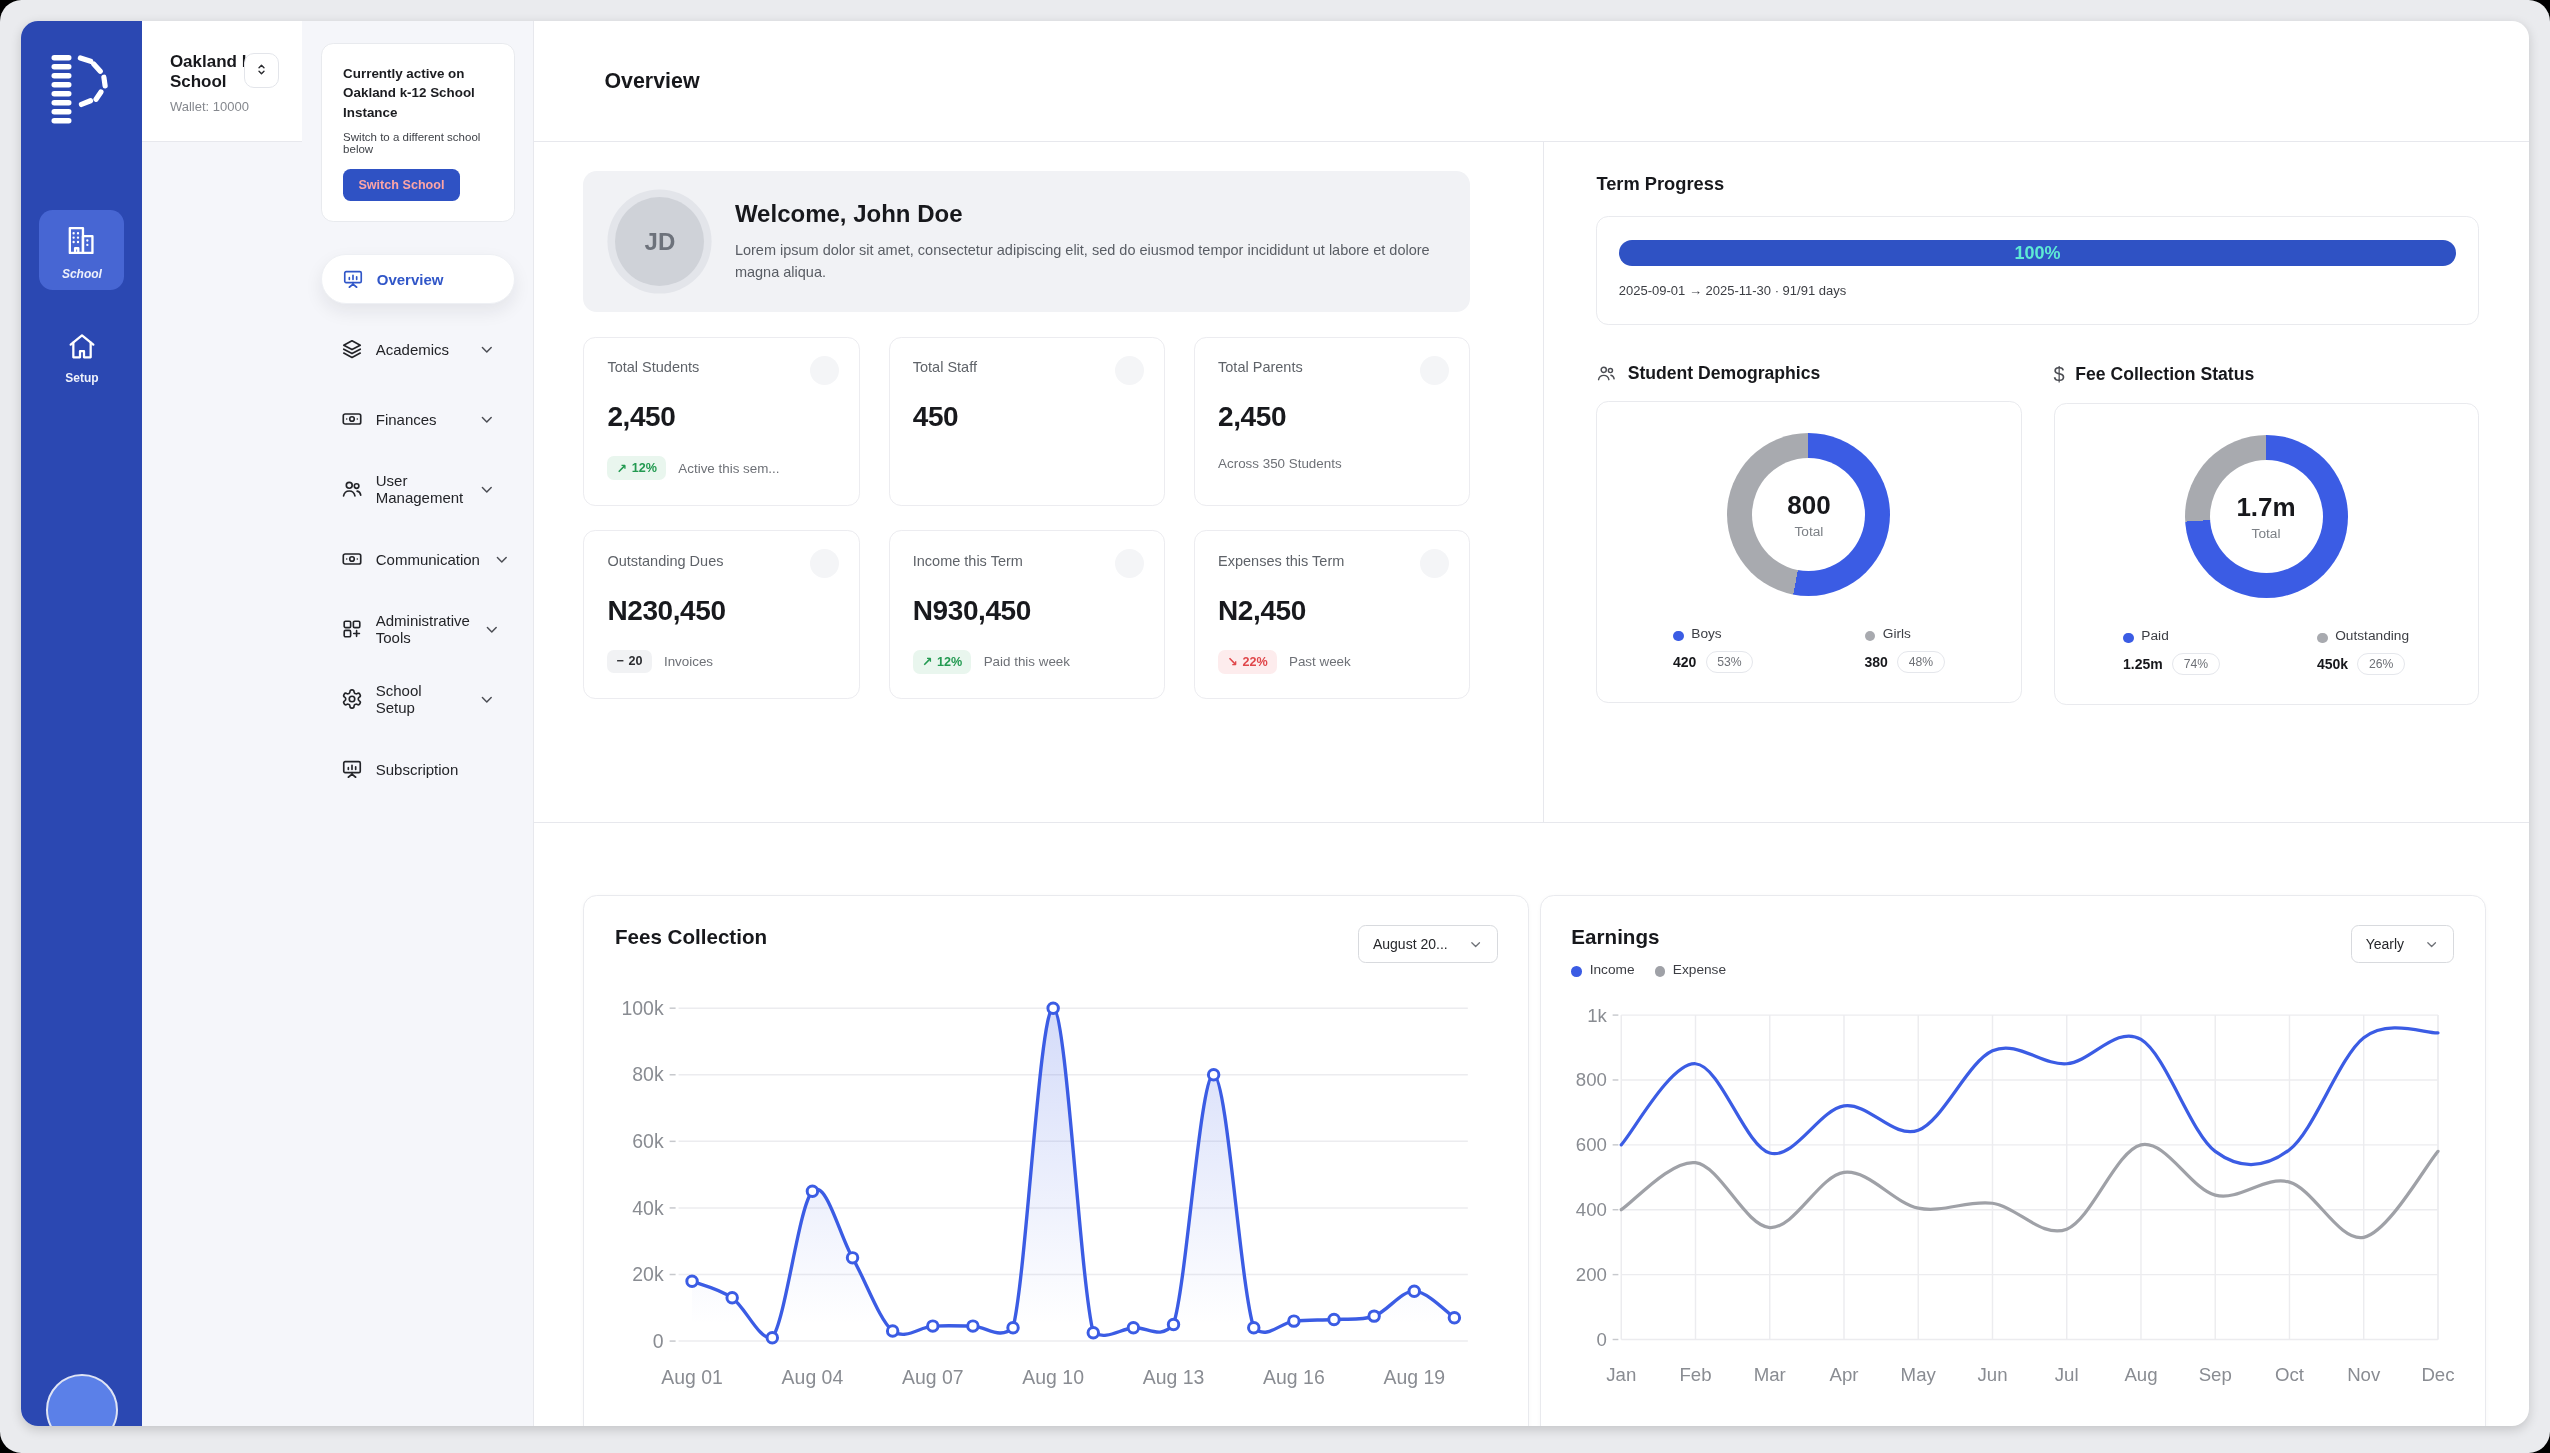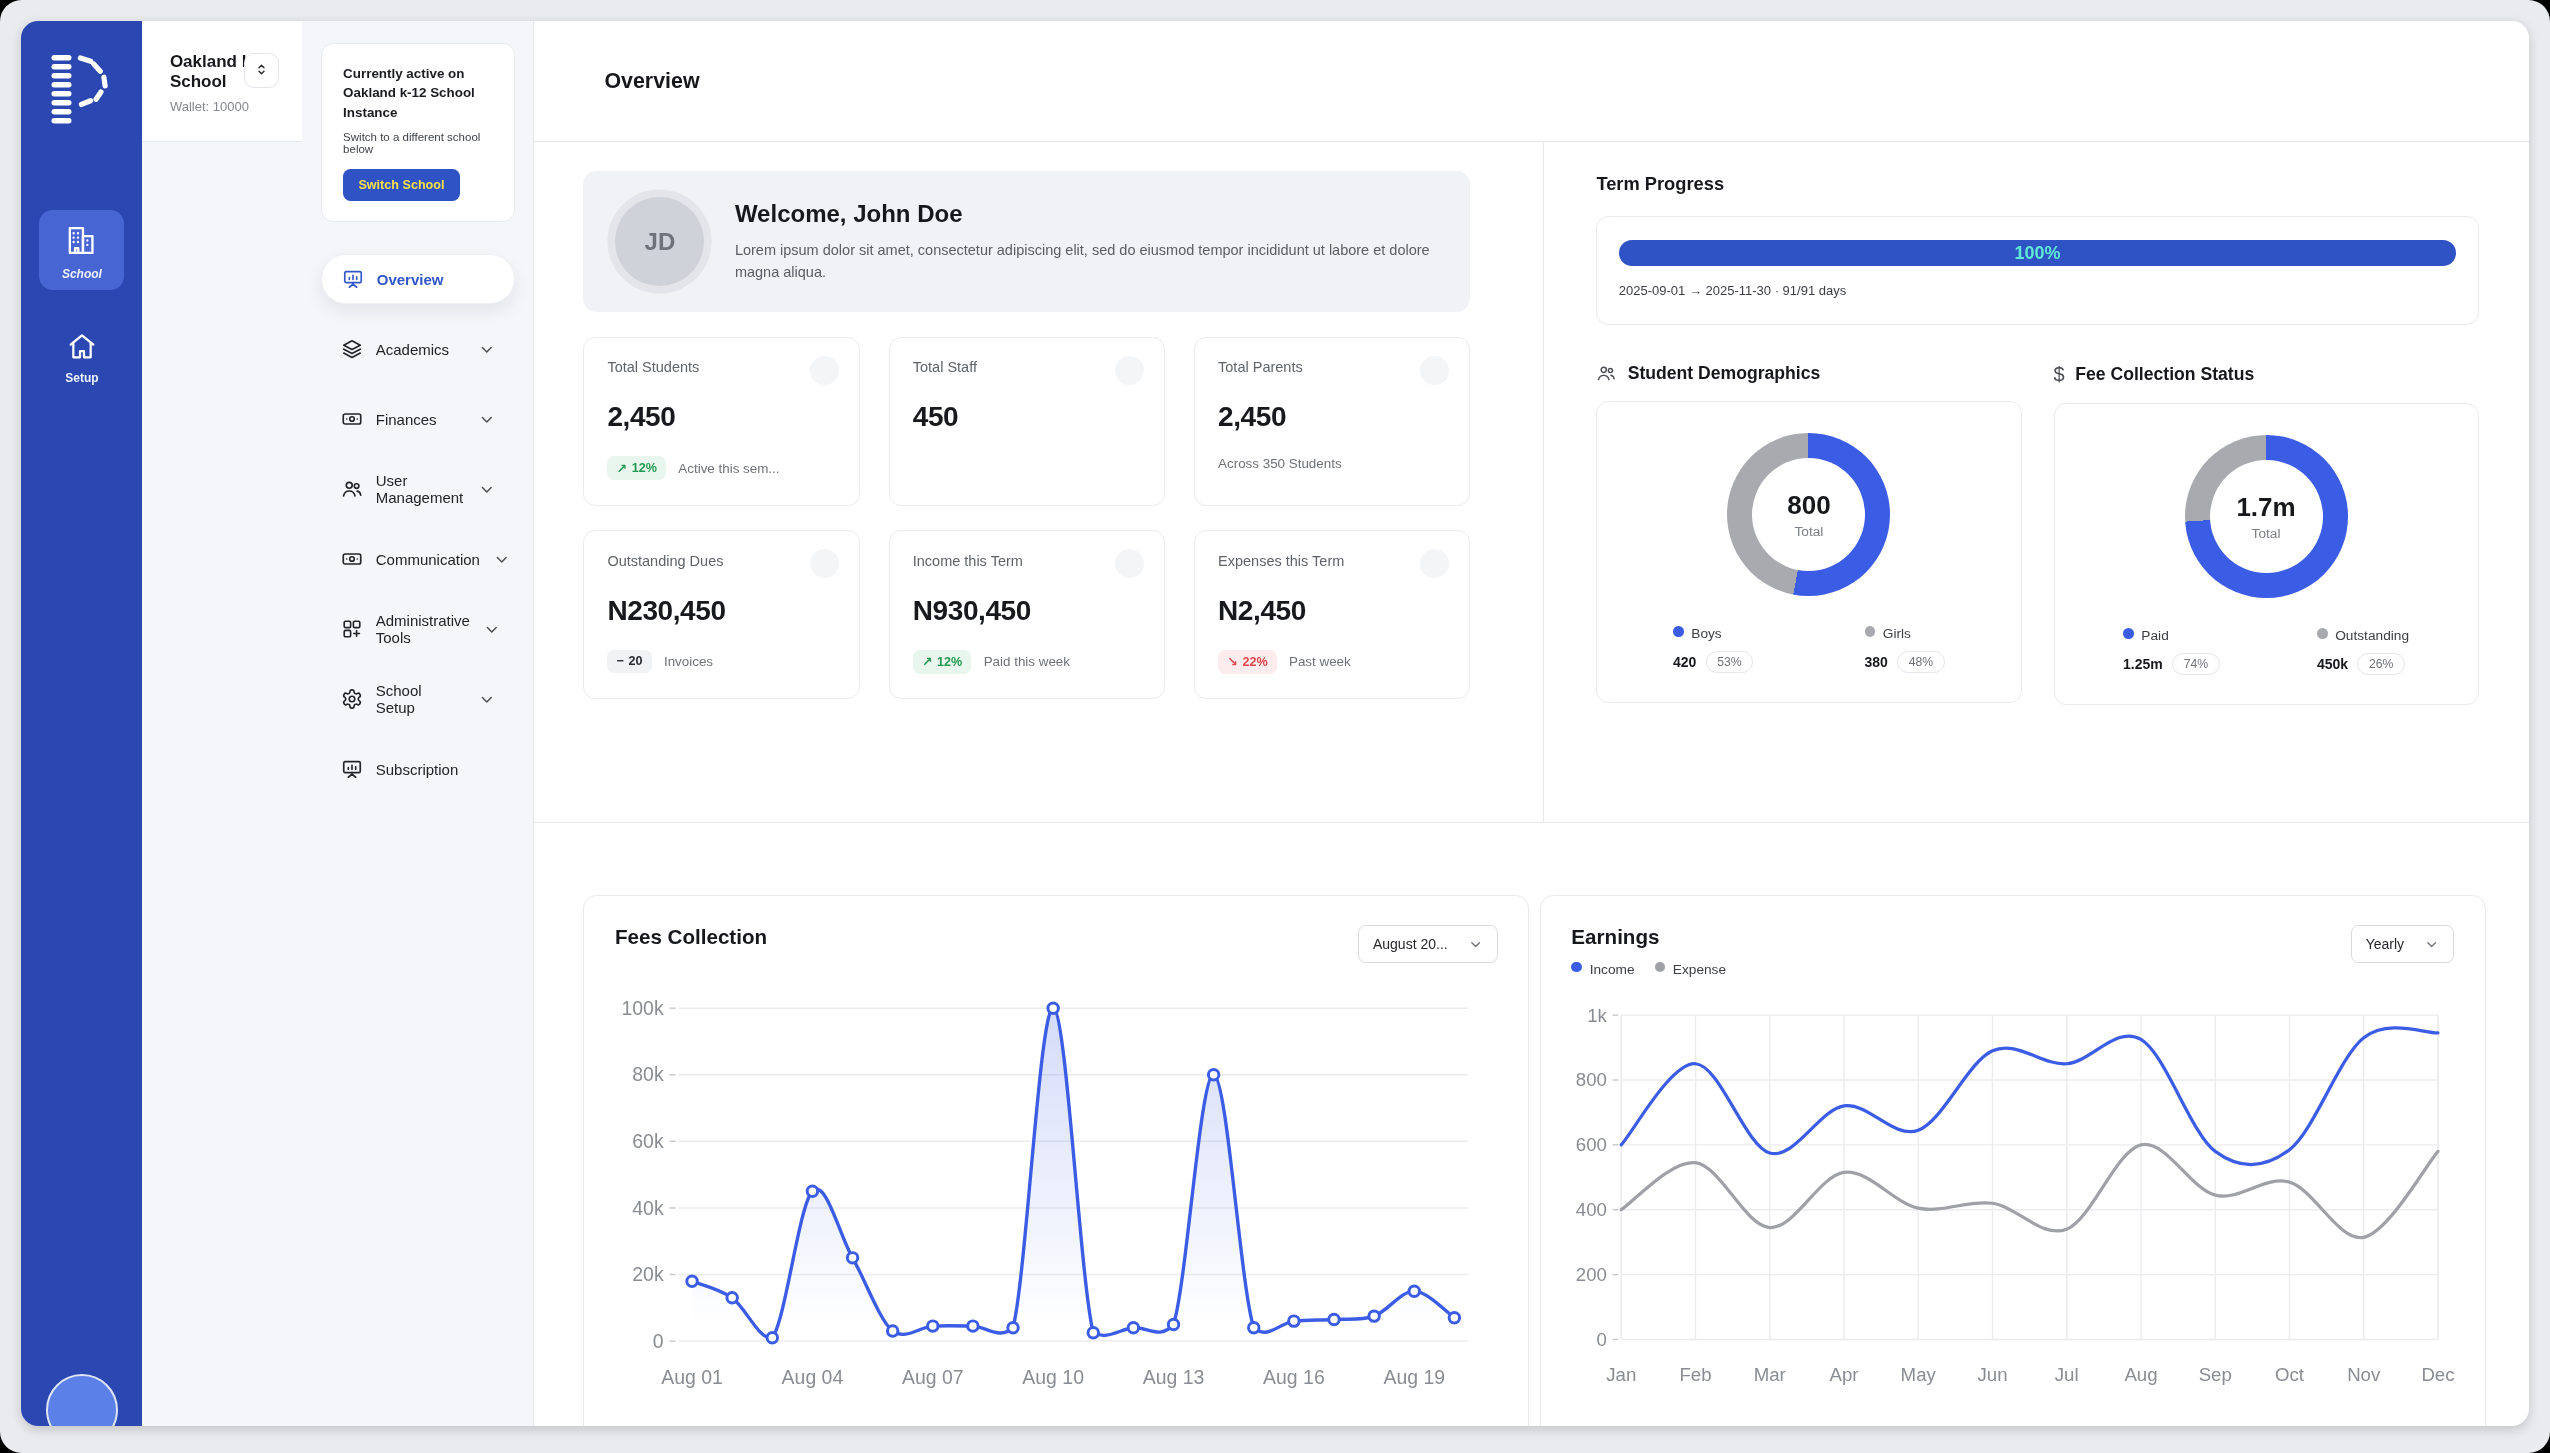--- a/index.html
+++ b/index.html
@@ -27,7 +27,7 @@
   .switch-card{background:#fff;border:0.8px solid #e8eaee;border-radius:12.2px;padding:20px 21.4px;}
   .switch-title{font-size:13.4px;font-weight:700;color:#1b1c20;line-height:1.45;max-width:252px;}
   .switch-sub{margin-top:9.2px;font-size:11.5px;color:#3f4248;}
-  .switch-btn{margin-top:13.7px;display:inline-block;background:var(--accent,#2f52c4);color:#fde047;font-size:12.6px;
+  .switch-btn{margin-top:13.7px;display:inline-block;background:var(--accent,#2f52c4);color:#fca5a5;font-size:12.6px;
               font-weight:600;border:none;border-radius:7.6px;padding:9.2px 15.3px;cursor:pointer;}
   .nav{margin-top:32px;display:flex;flex-direction:column;}
   .nav-item{display:flex;align-items:center;gap:13px;height:50px;padding:0 20px;border-radius:763px;

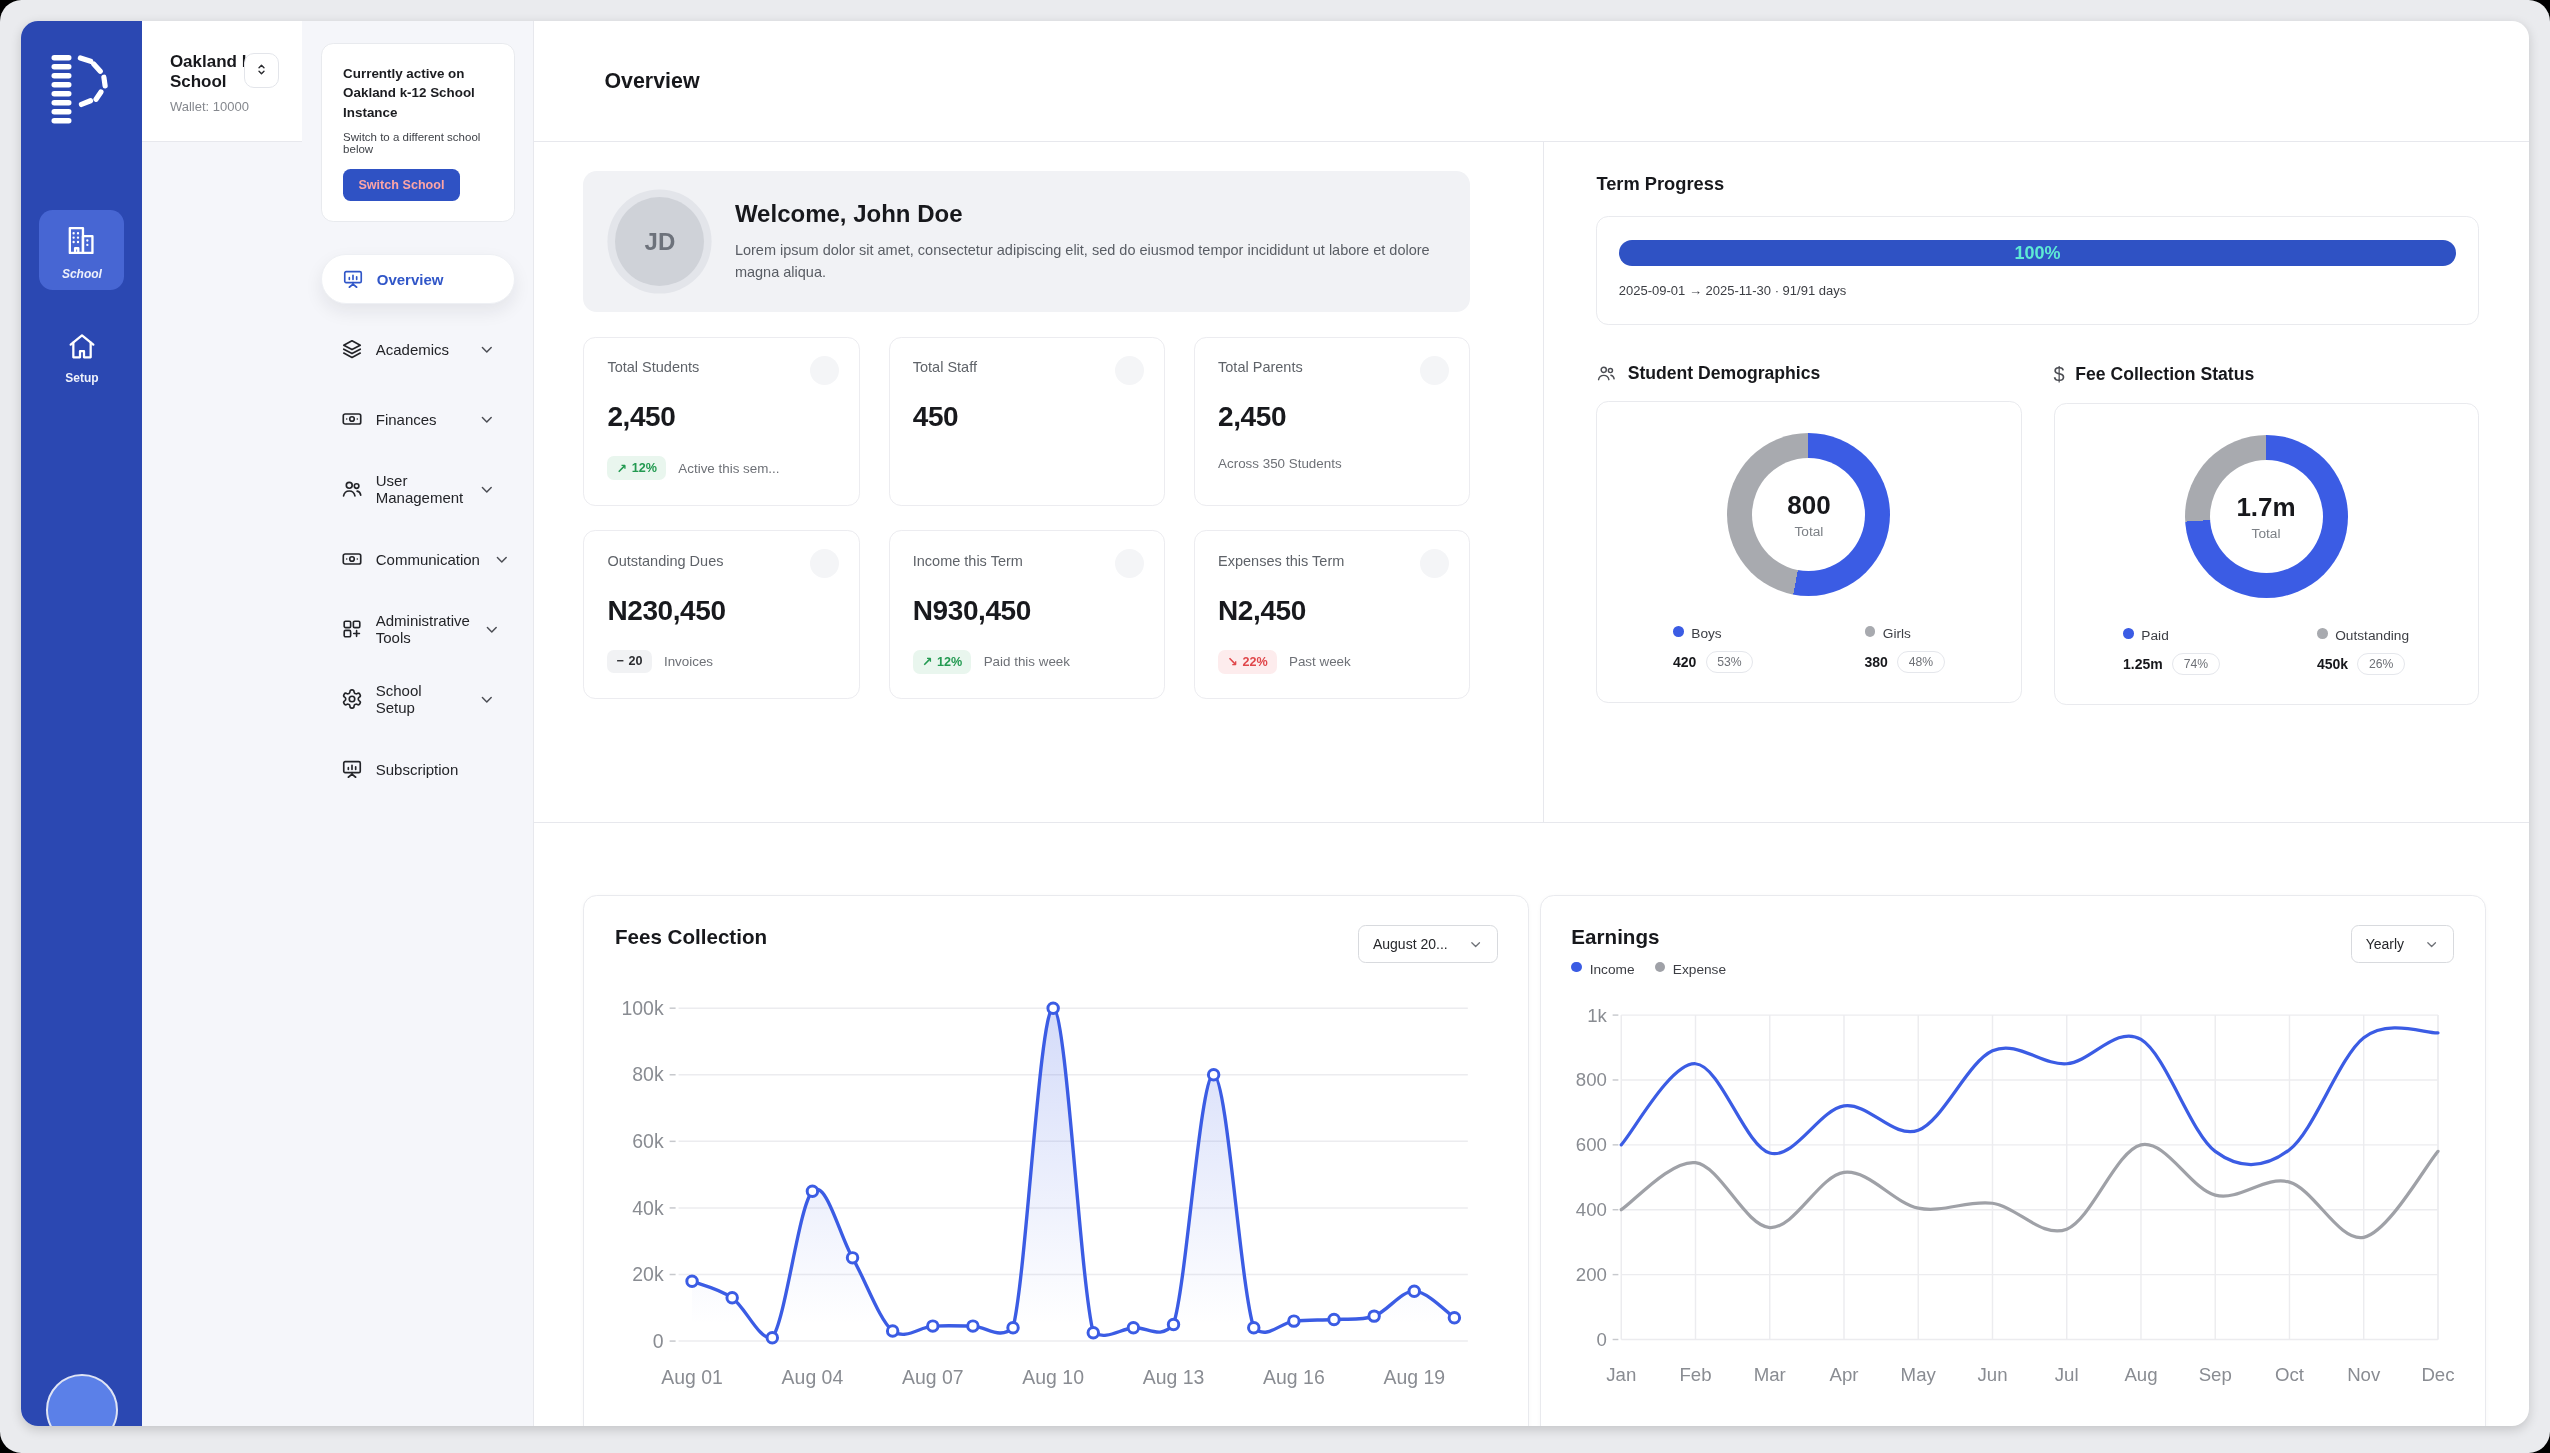--- a/index.html
+++ b/index.html
@@ -79,7 +79,7 @@
   .donut-total{font-size:26px;font-weight:800;color:#17181c;}
   .donut-sub{font-size:13.7px;color:#7c8086;margin-top:3.1px;}
   .legend-row{margin-top:30.5px;display:flex;justify-content:space-around;}
-  .legend-line{display:flex;align-items:flex-start;gap:7.6px;font-size:13.7px;color:#3c3e44;}
+  .legend-line{display:flex;align-items:flex-end;gap:7.6px;font-size:13.7px;color:#3c3e44;}
   .dot{width:10.7px;height:10.7px;border-radius:50%;display:inline-block;}
   .dot.blue{background:var(--chart-blue,#3b5ce4);}
   .dot.gray{background:var(--donut-gray,#a8aaaf);}

